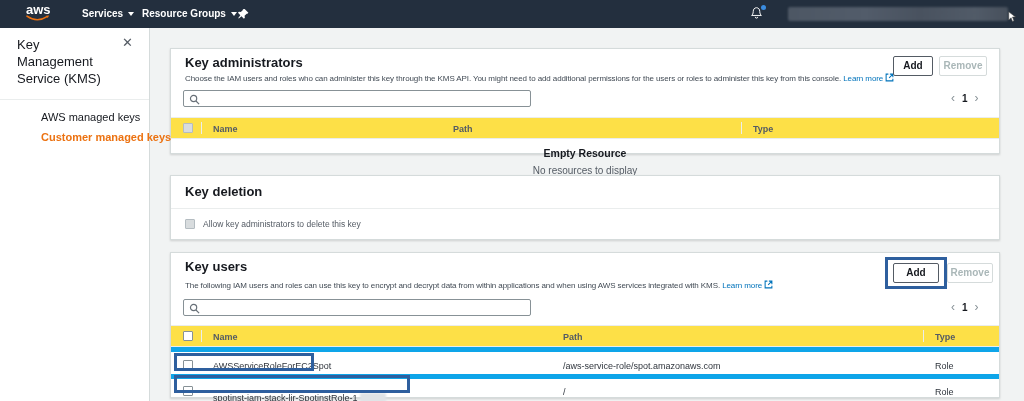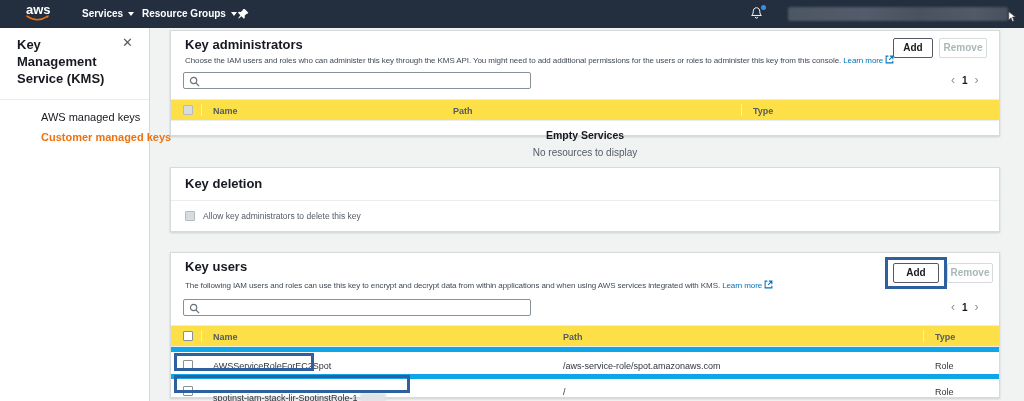--- a/index.html
+++ b/index.html
@@ -25,7 +25,7 @@
   
   .sidebar { position:absolute; left:0; top:28px; width:150px; height:373px; background:#fff; border-right:1px solid #d5dbdb; z-index:5; }
   .sidebar-close { position:absolute; right:16px; top:8px; font-size:13px; color:#545b64; cursor:pointer; line-height:13px; }
-  .sidebar-title { margin:9px 34px 0 17px; font-size:13px; font-weight:bold; line-height:1.3; color:#16191f; }
+  .sidebar-title { margin:9px 34px 0 17px; font-size:13px; font-weight:normal; line-height:1.3; color:#16191f; }
   .sidebar-divider { margin-top:11px; border-bottom:1px solid #eaeded; }
   .sidebar-items { margin-top:7px; }
   .sidebar-item { padding:4px 17px; font-size:11px; color:#16191f; cursor:pointer; white-space:nowrap;margin-left:24px; }

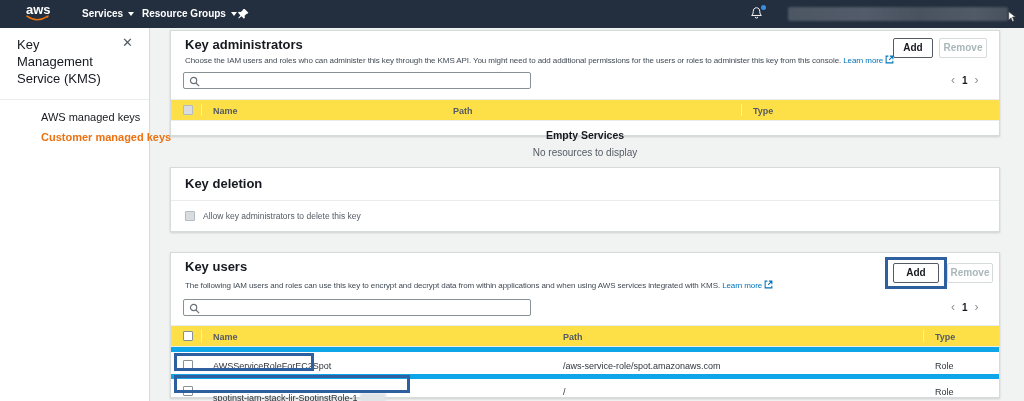--- a/index.html
+++ b/index.html
@@ -32,7 +32,7 @@
   .sidebar-item.selected { color:#ec7211; font-weight:bold; }
   
   .card { position:absolute; left:170px; width:830px; background:#fff; border:1px solid #d5dbdb; box-shadow:0 1px 2px rgba(0,0,0,.15); }
-  #card-admins   { top:30px;  height:106px;text-decoration:underline; }
+  #card-admins   { top:48px;  height:106px;text-decoration:underline; }
   #card-deletion { top:167px; height:65px;text-align:right; }
   #card-users    { top:252px; height:146px; }
   .section-title { position:absolute; left:14px; top:6px; font-size:13px; font-weight:bold; color:#16191f; white-space:nowrap; }

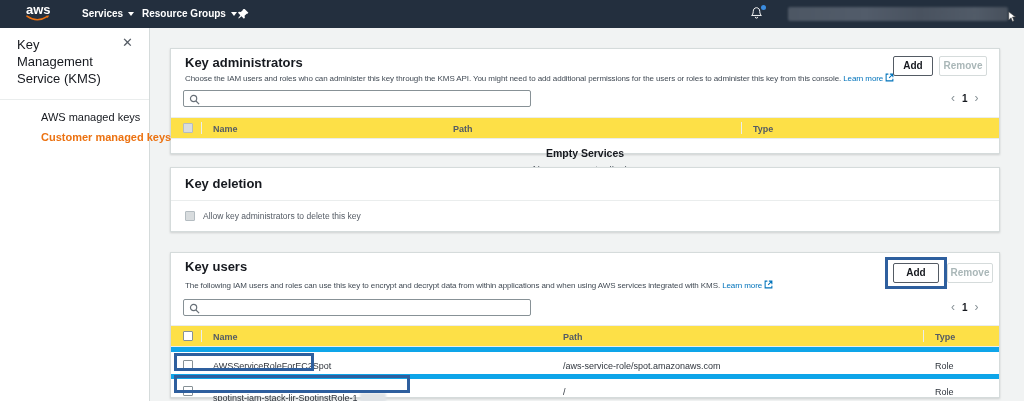--- a/index.html
+++ b/index.html
@@ -142,7 +142,7 @@
     <div class="col-label" style="left:582px;">Type</div>
   </div>
   <div class="empty">
-    <div class="empty-title">Empty Services</div>
+    <div class="empty-title">Empty Resource</div>
     <div class="empty-msg">No resources to display</div>
   </div>
 </div>

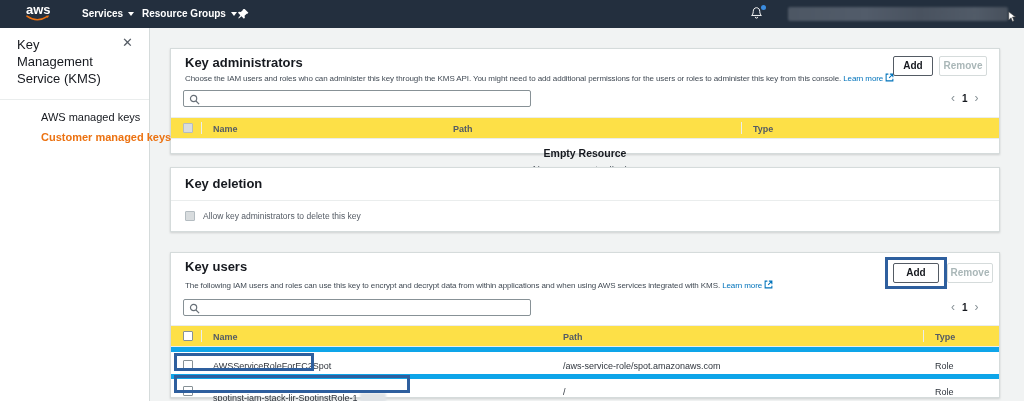--- a/index.html
+++ b/index.html
@@ -33,7 +33,7 @@
   
   .card { position:absolute; left:170px; width:830px; background:#fff; border:1px solid #d5dbdb; box-shadow:0 1px 2px rgba(0,0,0,.15); }
   #card-admins   { top:48px;  height:106px;text-decoration:underline; }
-  #card-deletion { top:167px; height:65px;text-align:right; }
+  #card-deletion { top:175px; height:65px;text-align:right; }
   #card-users    { top:252px; height:146px; }
   .section-title { position:absolute; left:14px; top:6px; font-size:13px; font-weight:bold; color:#16191f; white-space:nowrap; }
   .section-desc { position:absolute; left:14px; font-size:8px; letter-spacing:-.1px; color:#414a54; white-space:nowrap; }

